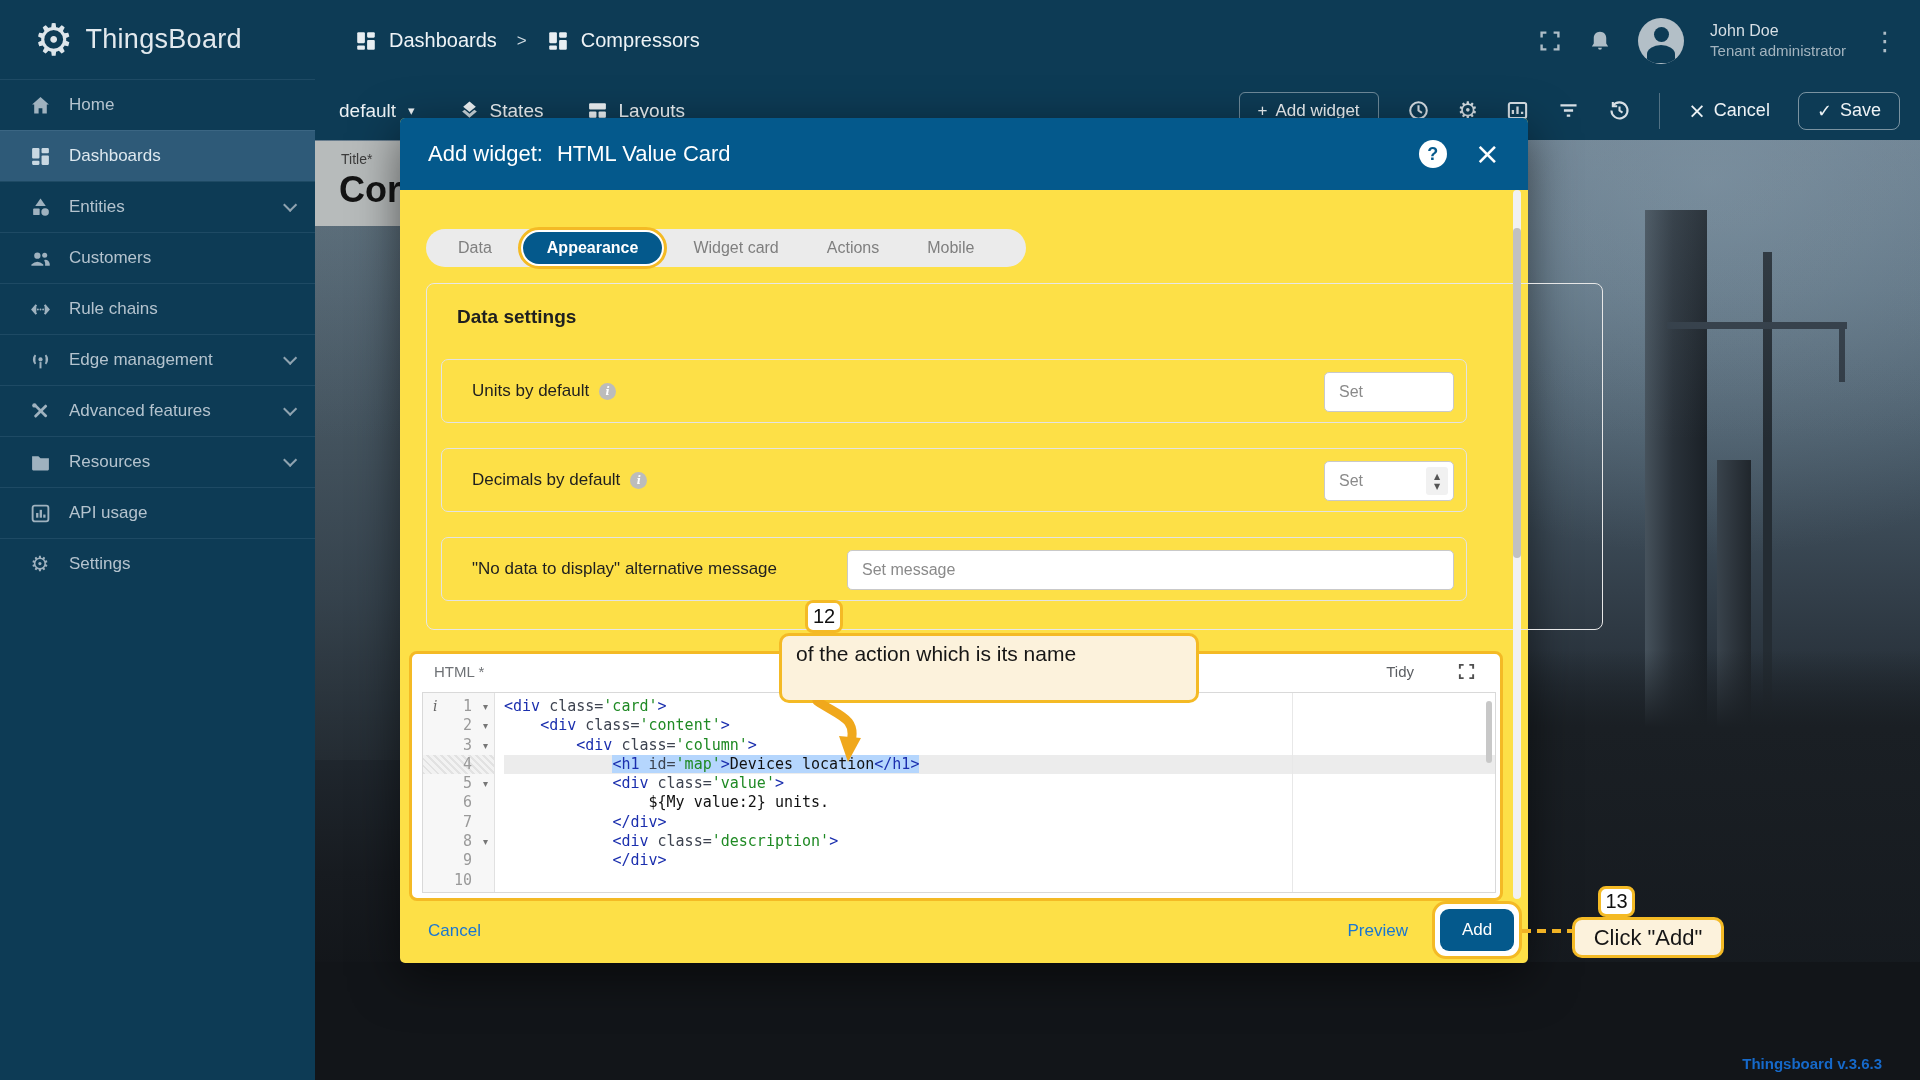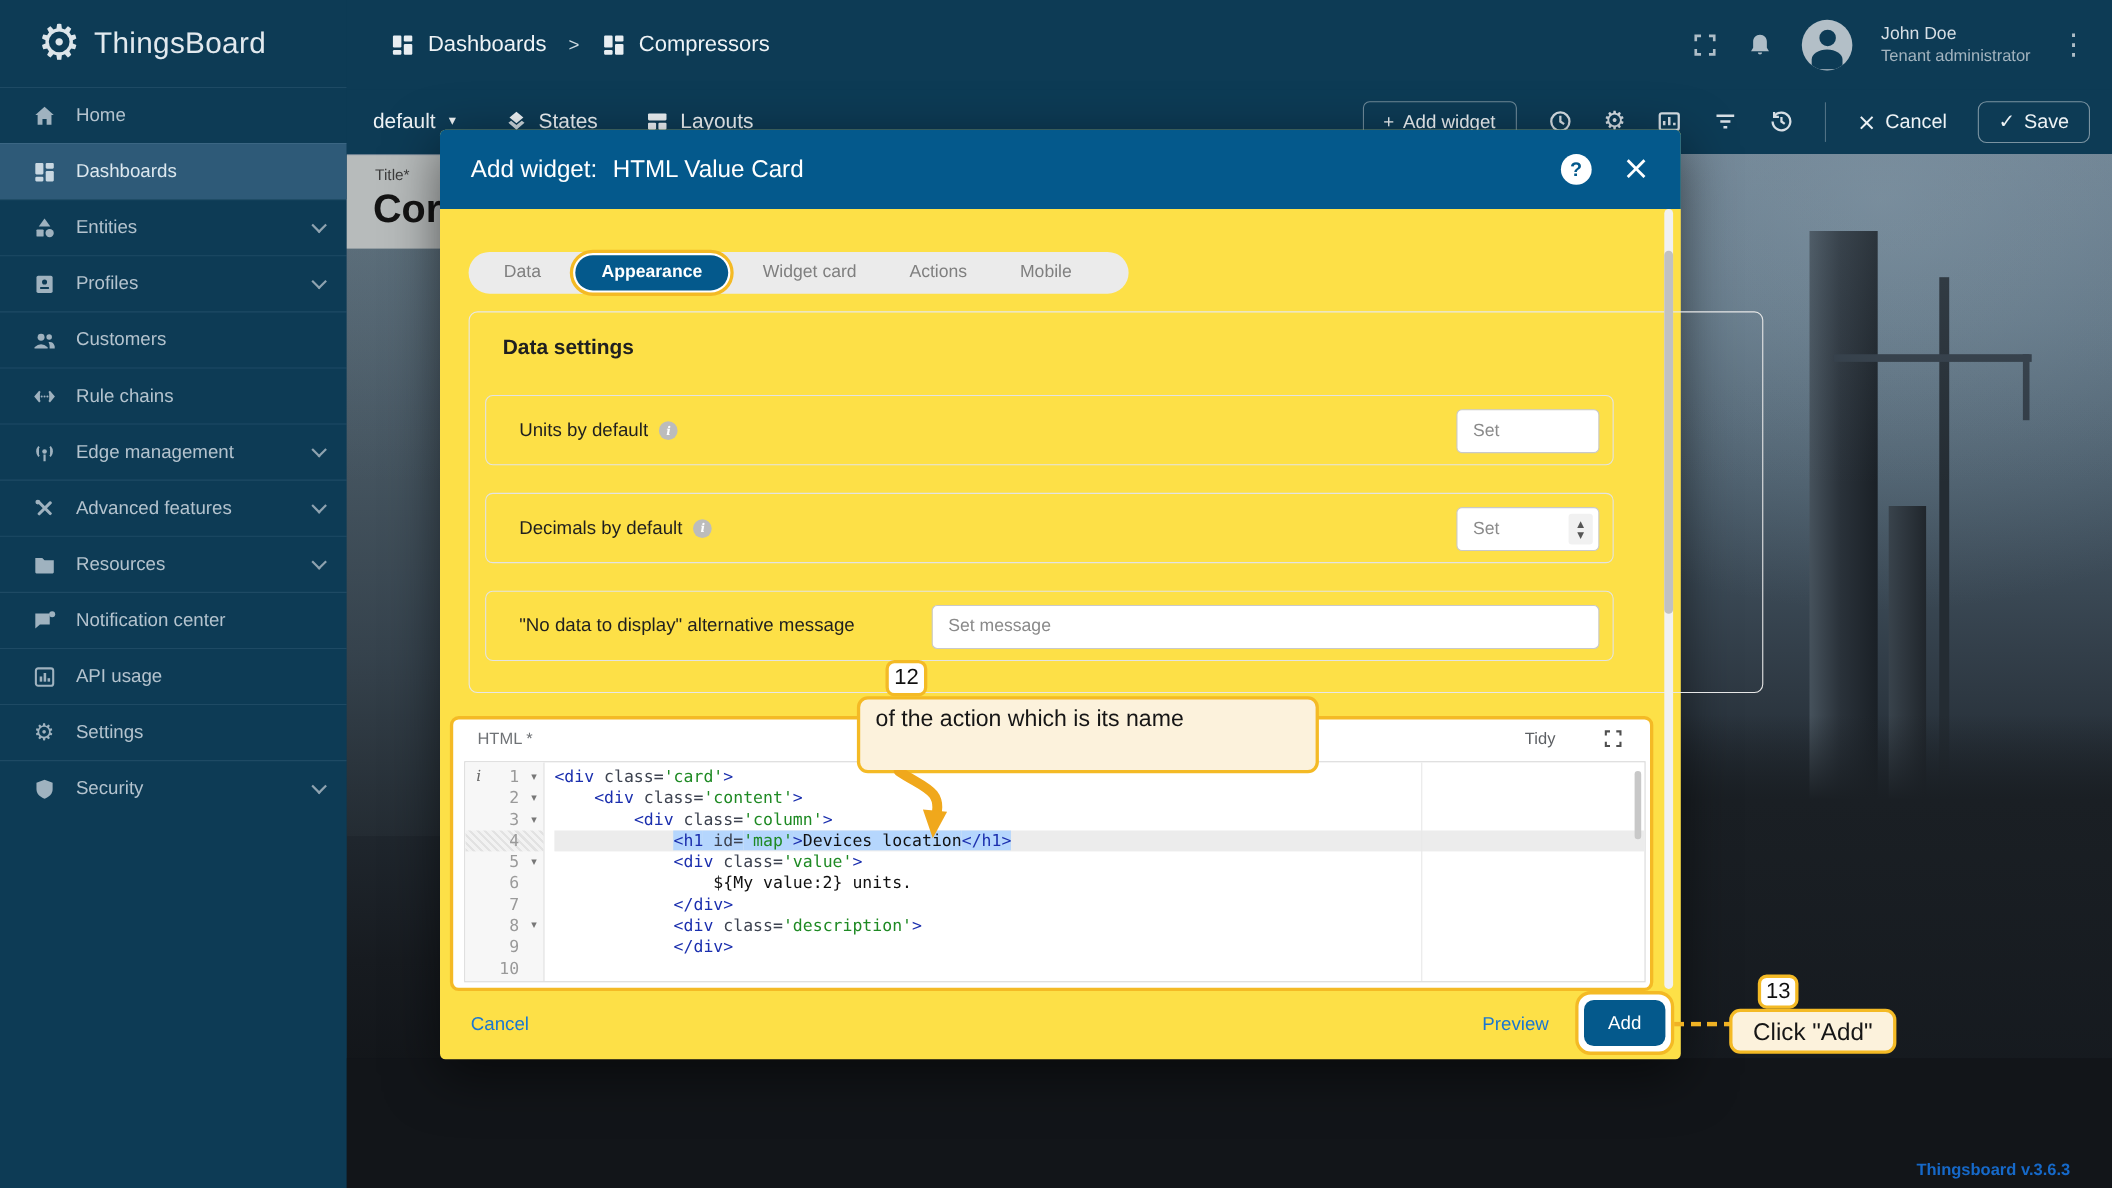--- a/index.html
+++ b/index.html
@@ -224,17 +224,6 @@
         <div class="menu-item">
           <span class="mi-icon">
             <svg viewBox="0 0 20 20">
-              <rect x="3" y="2.5" width="14" height="15" rx="1.5"></rect>
-              <circle cx="10" cy="8" r="2.2" fill="#0d3b55"></circle>
-              <rect x="6" y="12.3" width="8" height="1.7" rx="0.8" fill="#0d3b55"></rect>
-            </svg>
-          </span>
-          <span class="mi-label">Profiles</span>
-          <span class="mi-chev"></span>
-        </div>
-        <div class="menu-item">
-          <span class="mi-icon">
-            <svg viewBox="0 0 20 20">
               <circle cx="7" cy="7.3" r="3"></circle>
               <path d="M1.3 15.8 Q7 10.6 12.7 15.8 V17 H1.3 Z"></path>
               <circle cx="14" cy="7" r="2.4"></circle>

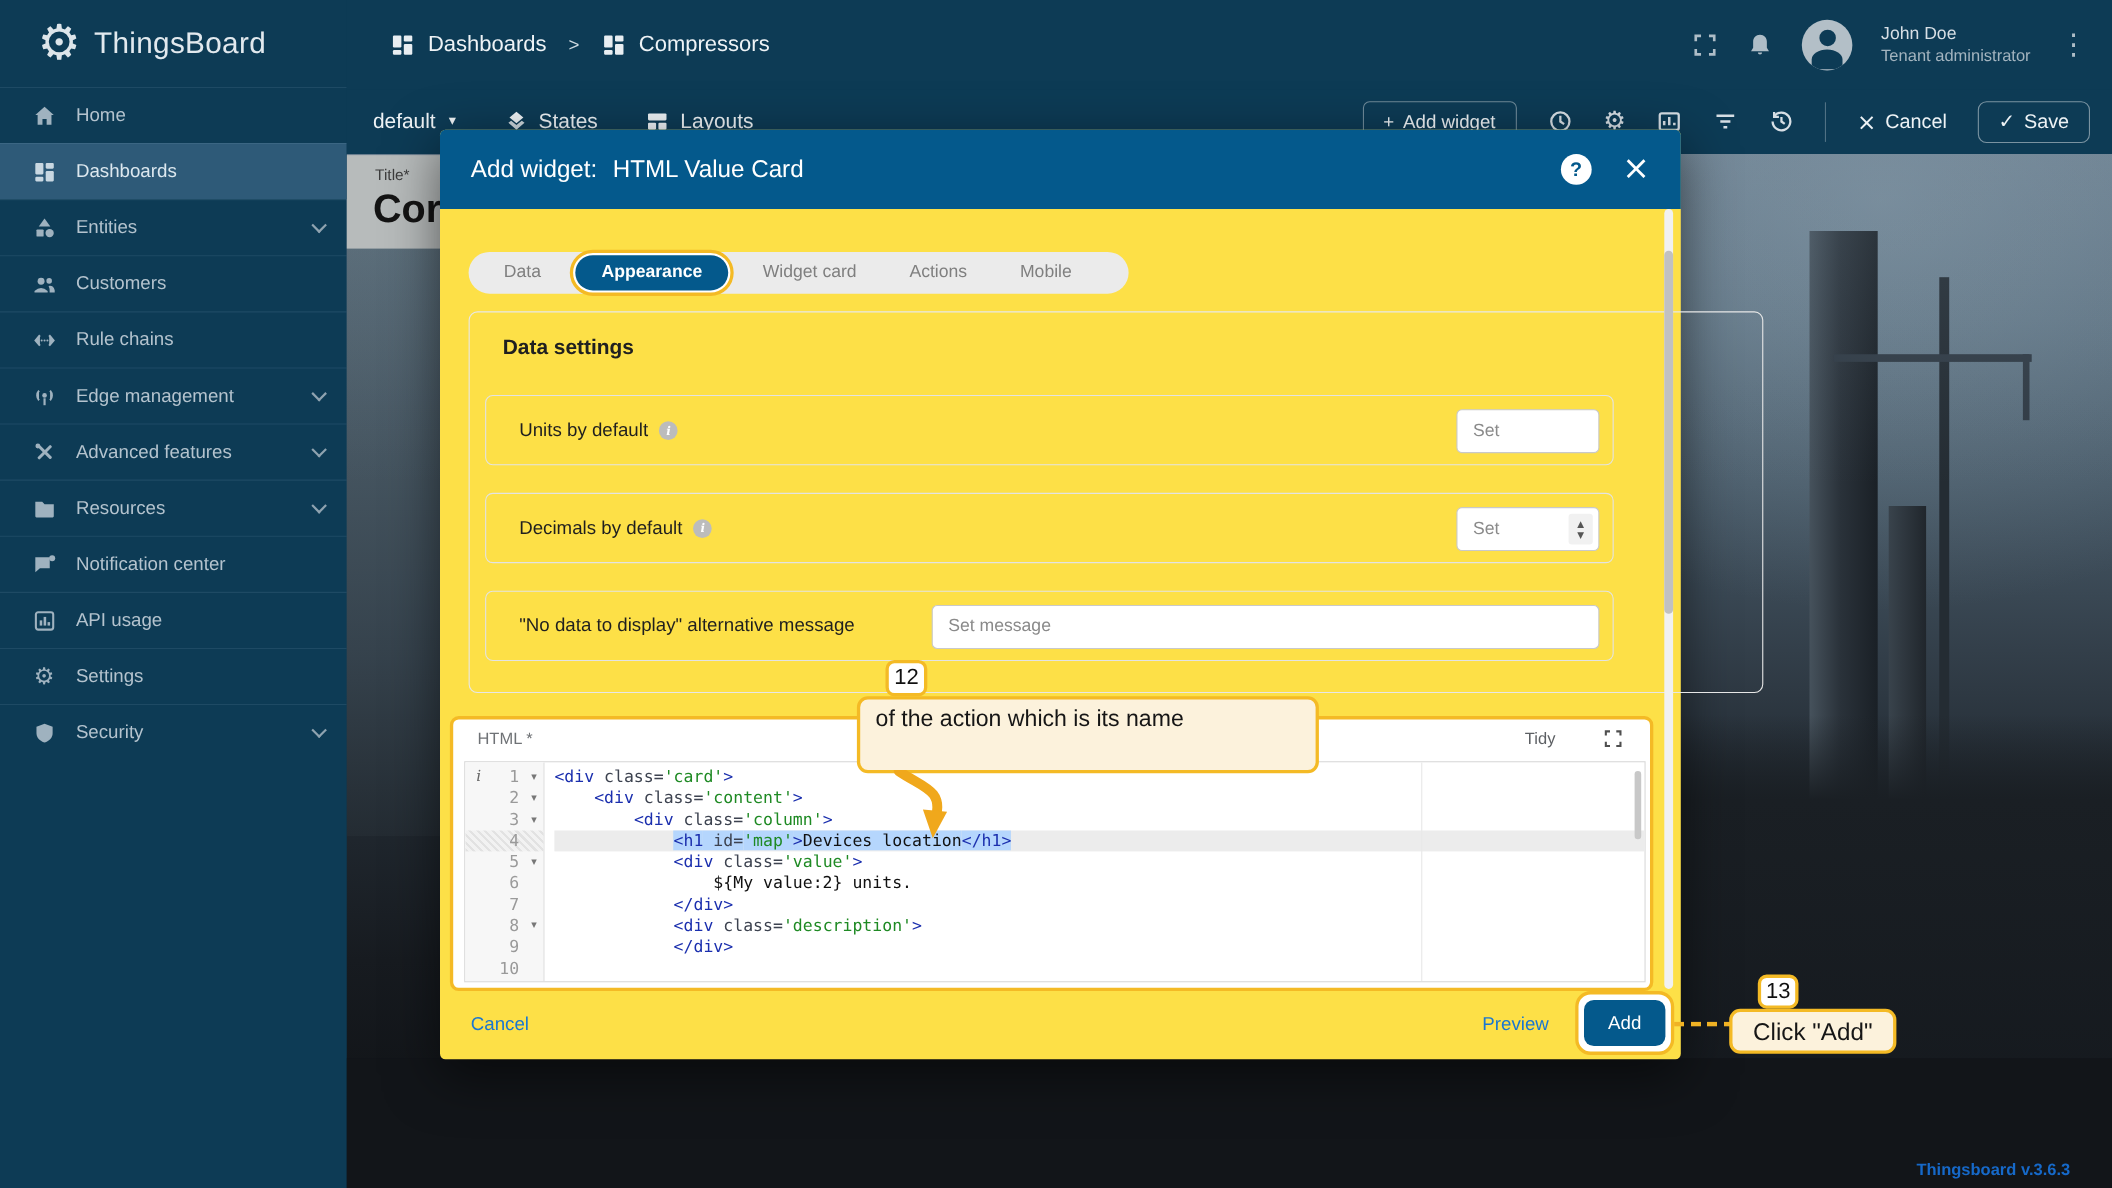--- a/index.html
+++ b/index.html
@@ -278,15 +278,6 @@
         <div class="menu-item">
           <span class="mi-icon">
             <svg viewBox="0 0 20 20">
-              <path d="M2 3.5 h12.5 v9.5 h-8.5 l-4 3.5 Z"></path>
-              <circle cx="16.6" cy="4.3" r="2.6"></circle>
-            </svg>
-          </span>
-          <span class="mi-label">Notification center</span>
-        </div>
-        <div class="menu-item">
-          <span class="mi-icon">
-            <svg viewBox="0 0 20 20">
               <rect x="2.5" y="2.5" width="15" height="15" rx="2" fill="none" stroke="currentColor" stroke-width="1.8"></rect>
               <rect x="5.8" y="9.5" width="2.2" height="4.5"></rect>
               <rect x="9.2" y="6.5" width="2.2" height="7.5"></rect>

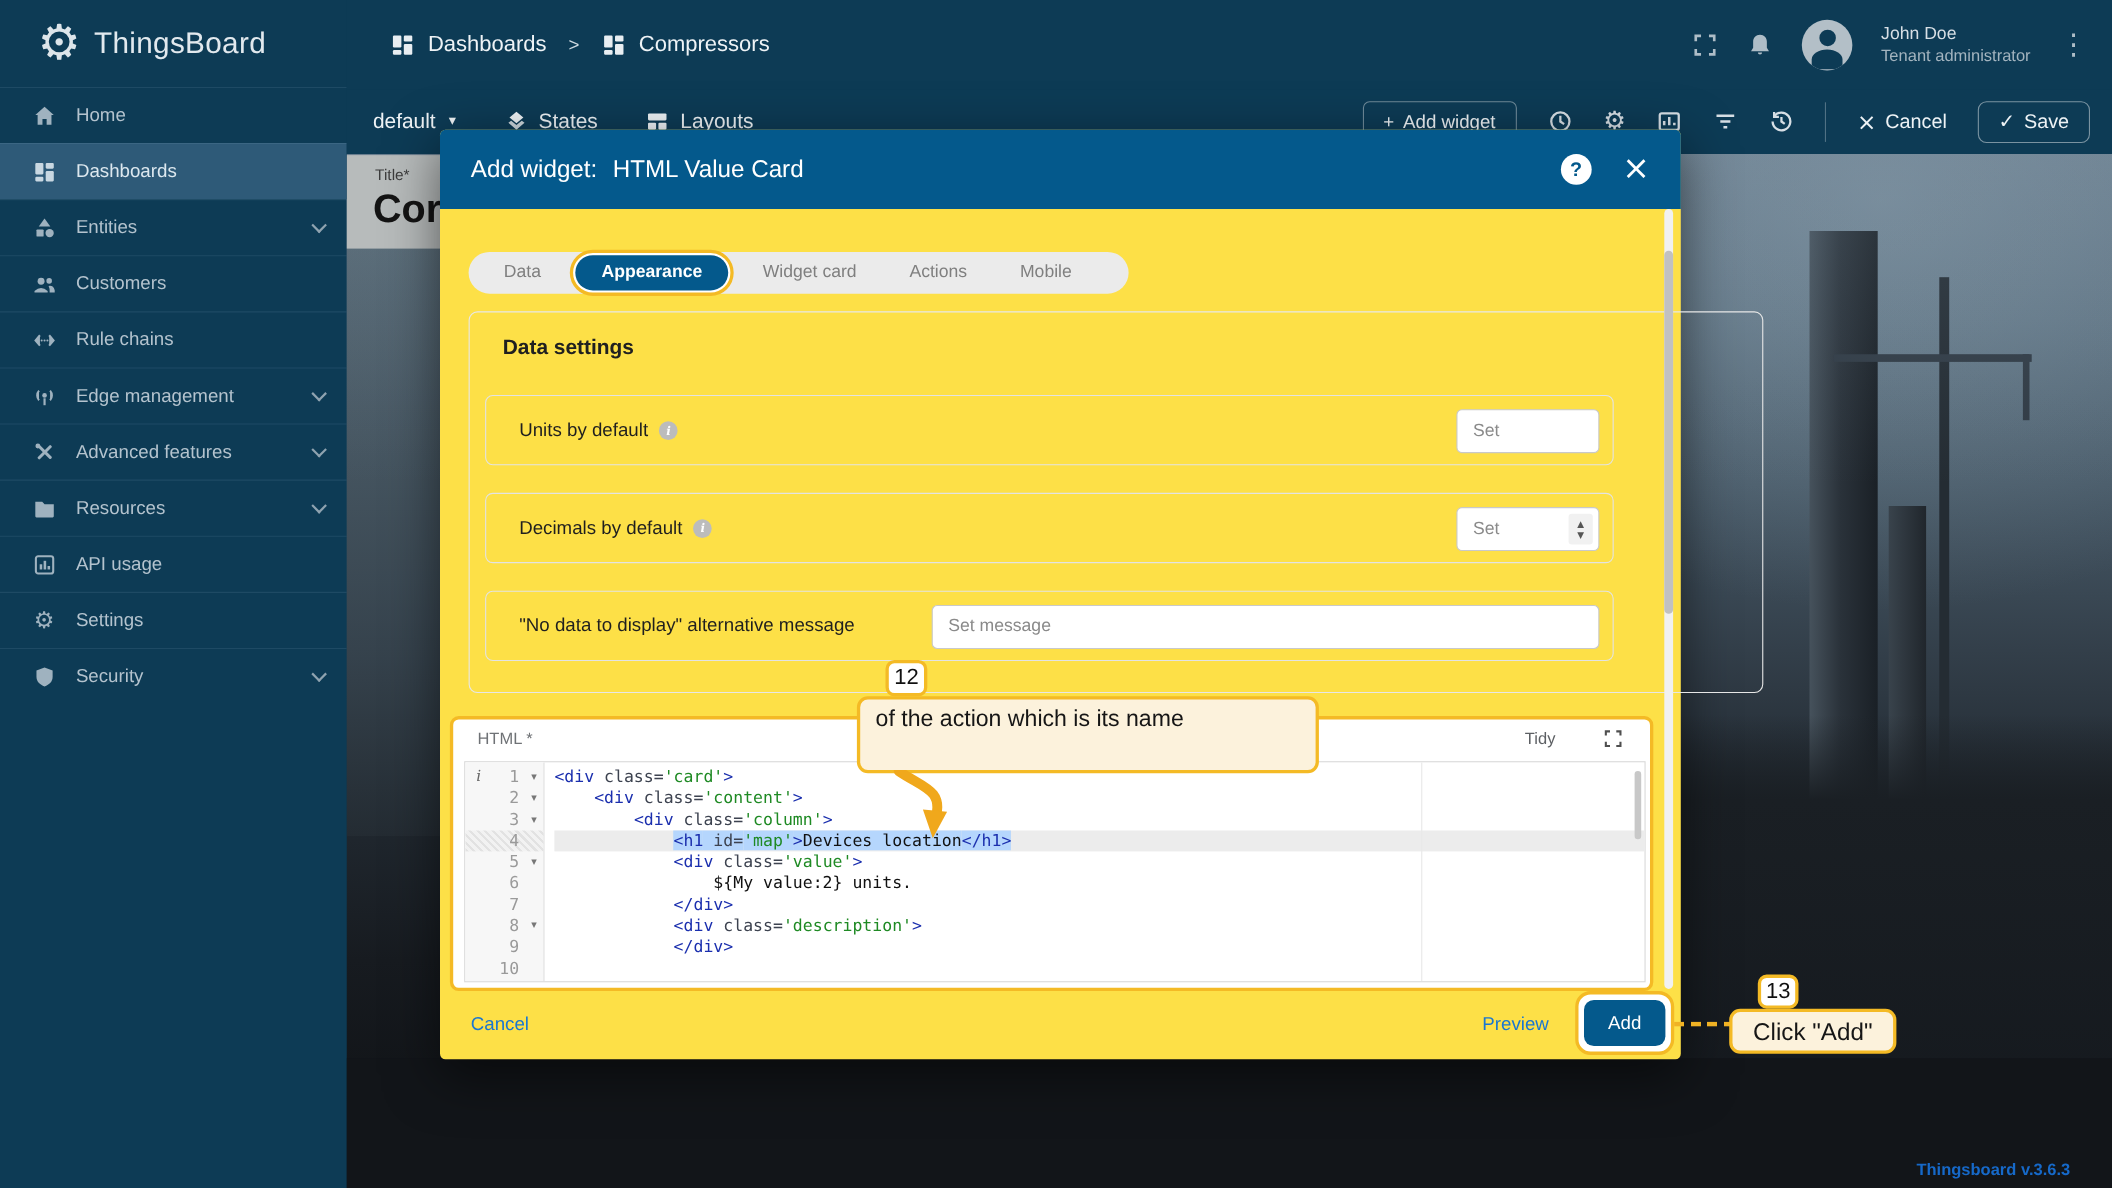--- a/index.html
+++ b/index.html
@@ -292,15 +292,6 @@
           </span>
           <span class="mi-label">Settings</span>
         </div>
-        <div class="menu-item">
-          <span class="mi-icon">
-            <svg viewBox="0 0 20 20">
-              <path d="M10 1.8 L17 4.4 V9.8 C17 14 14.2 16.6 10 18.2 C5.8 16.6 3 14 3 9.8 V4.4 Z"></path>
-            </svg>
-          </span>
-          <span class="mi-label">Security</span>
-          <span class="mi-chev"></span>
-        </div>
       </div>
   </div>
 

